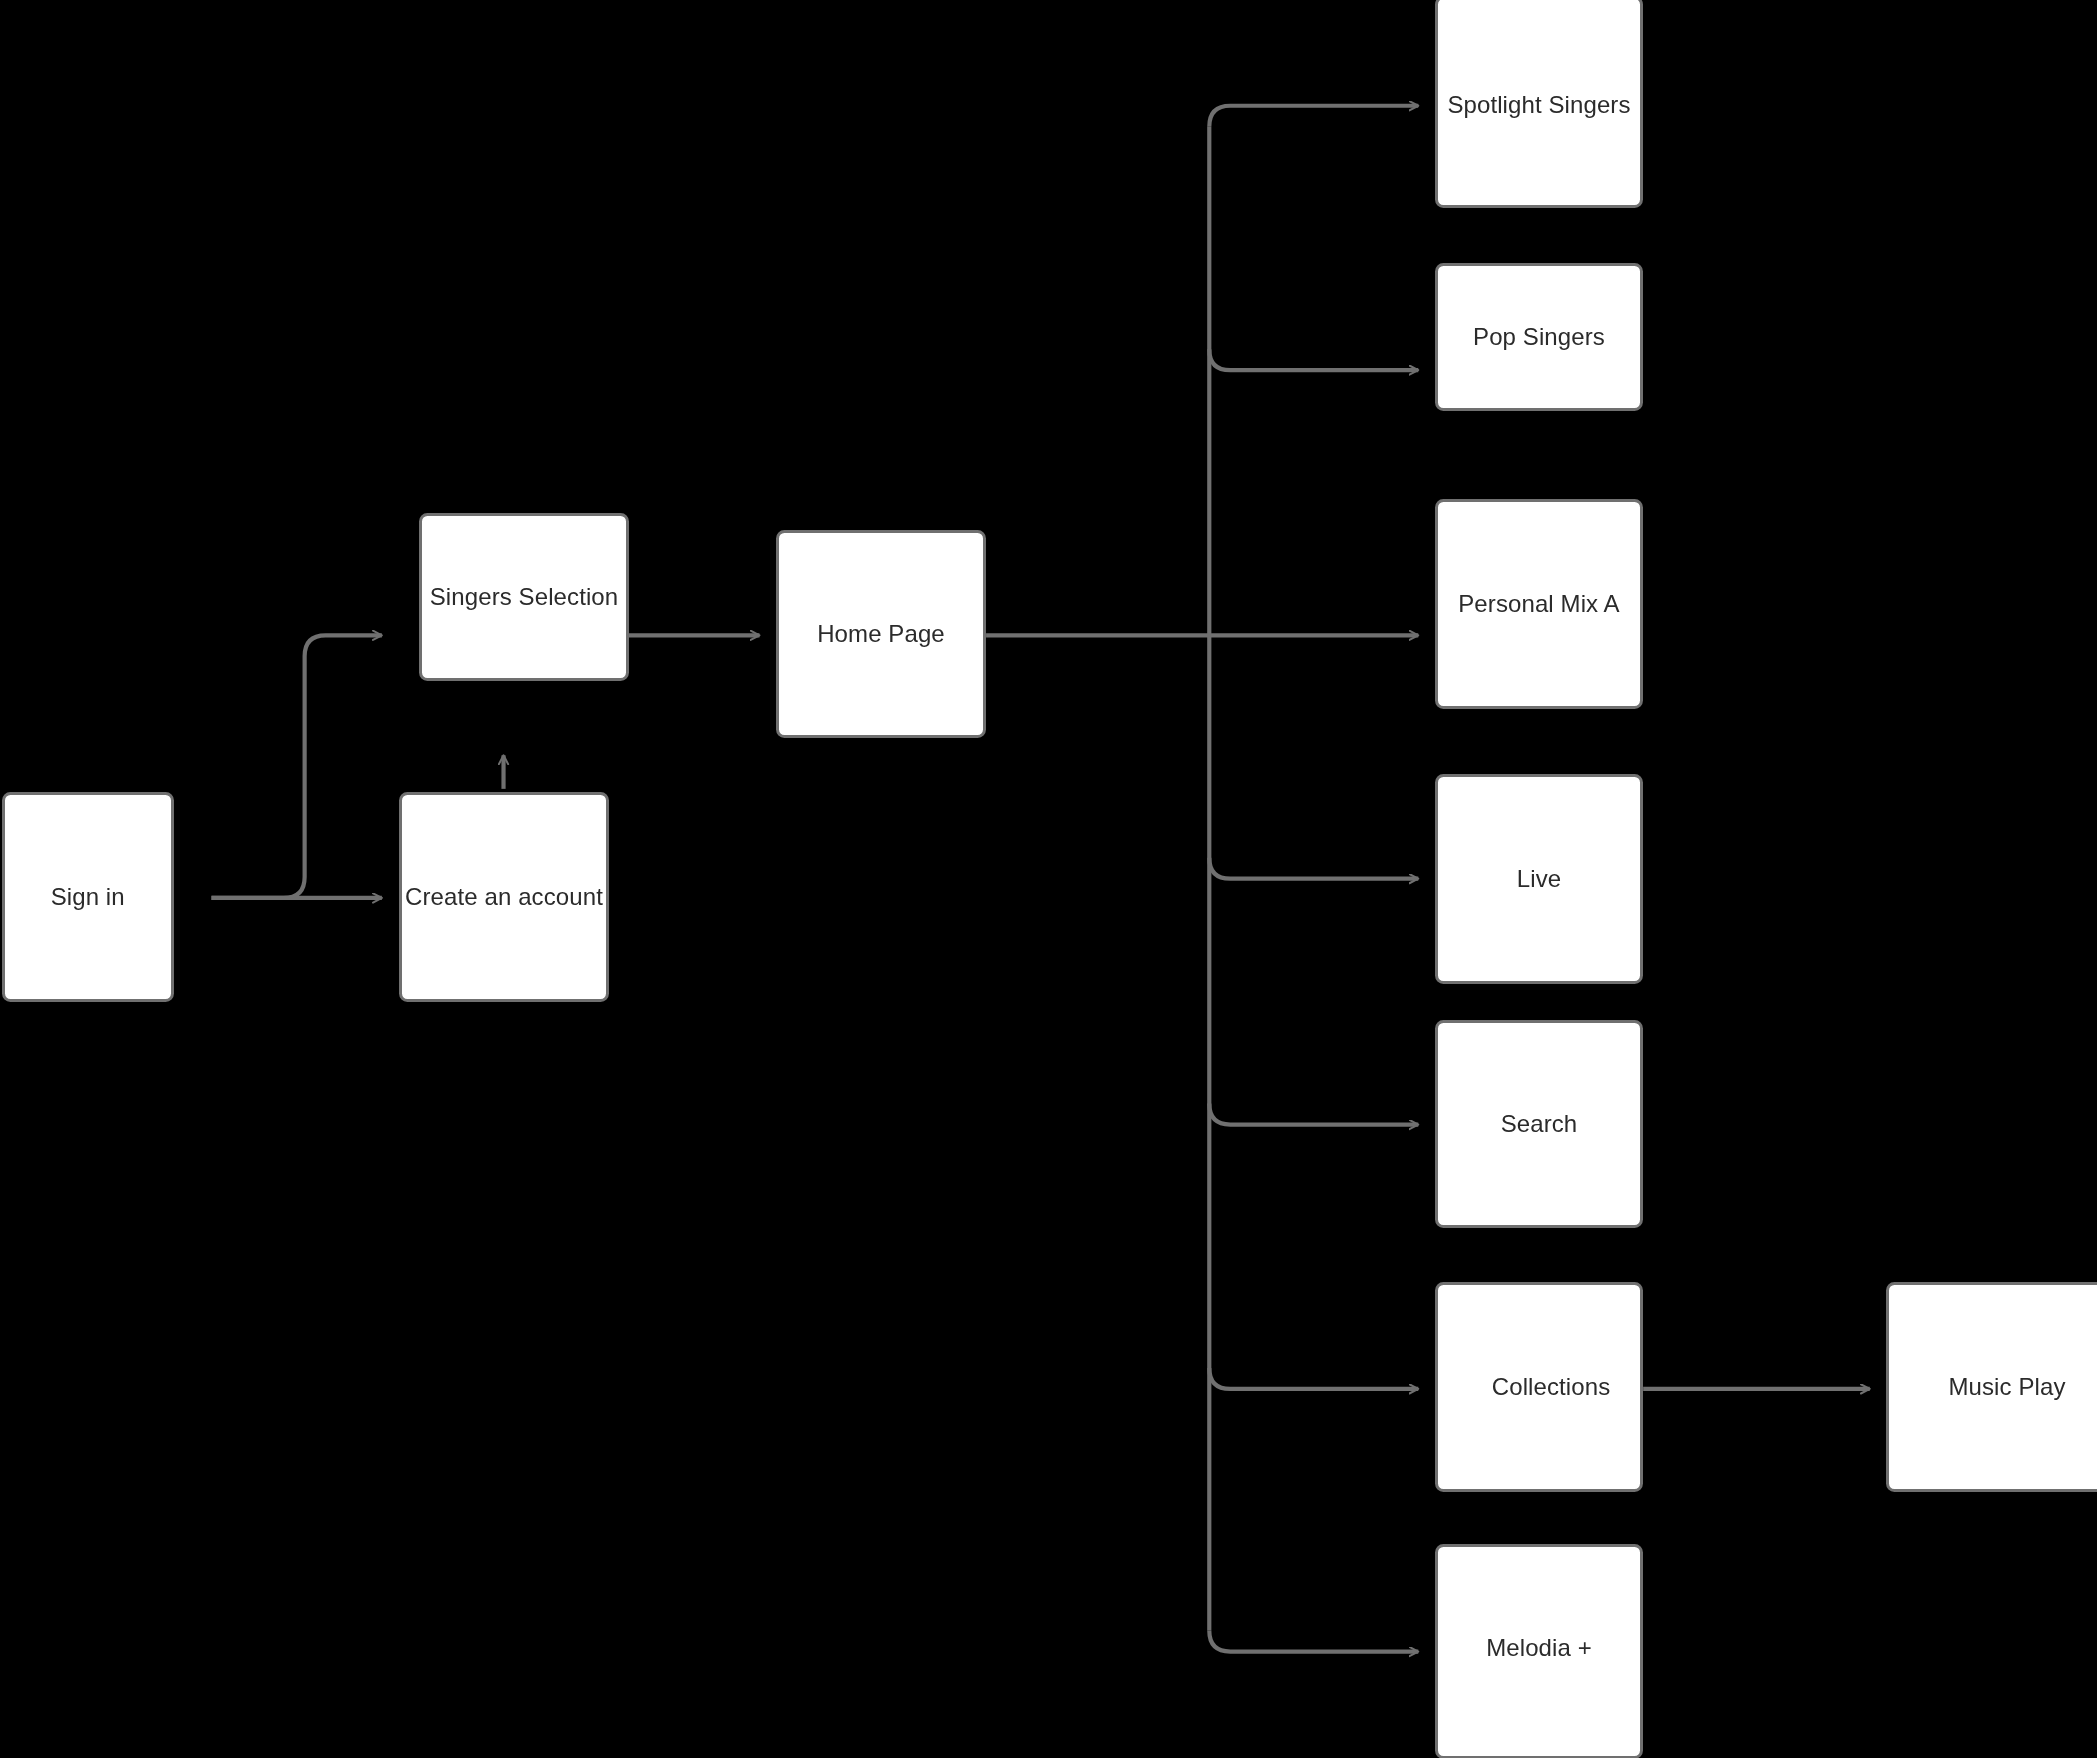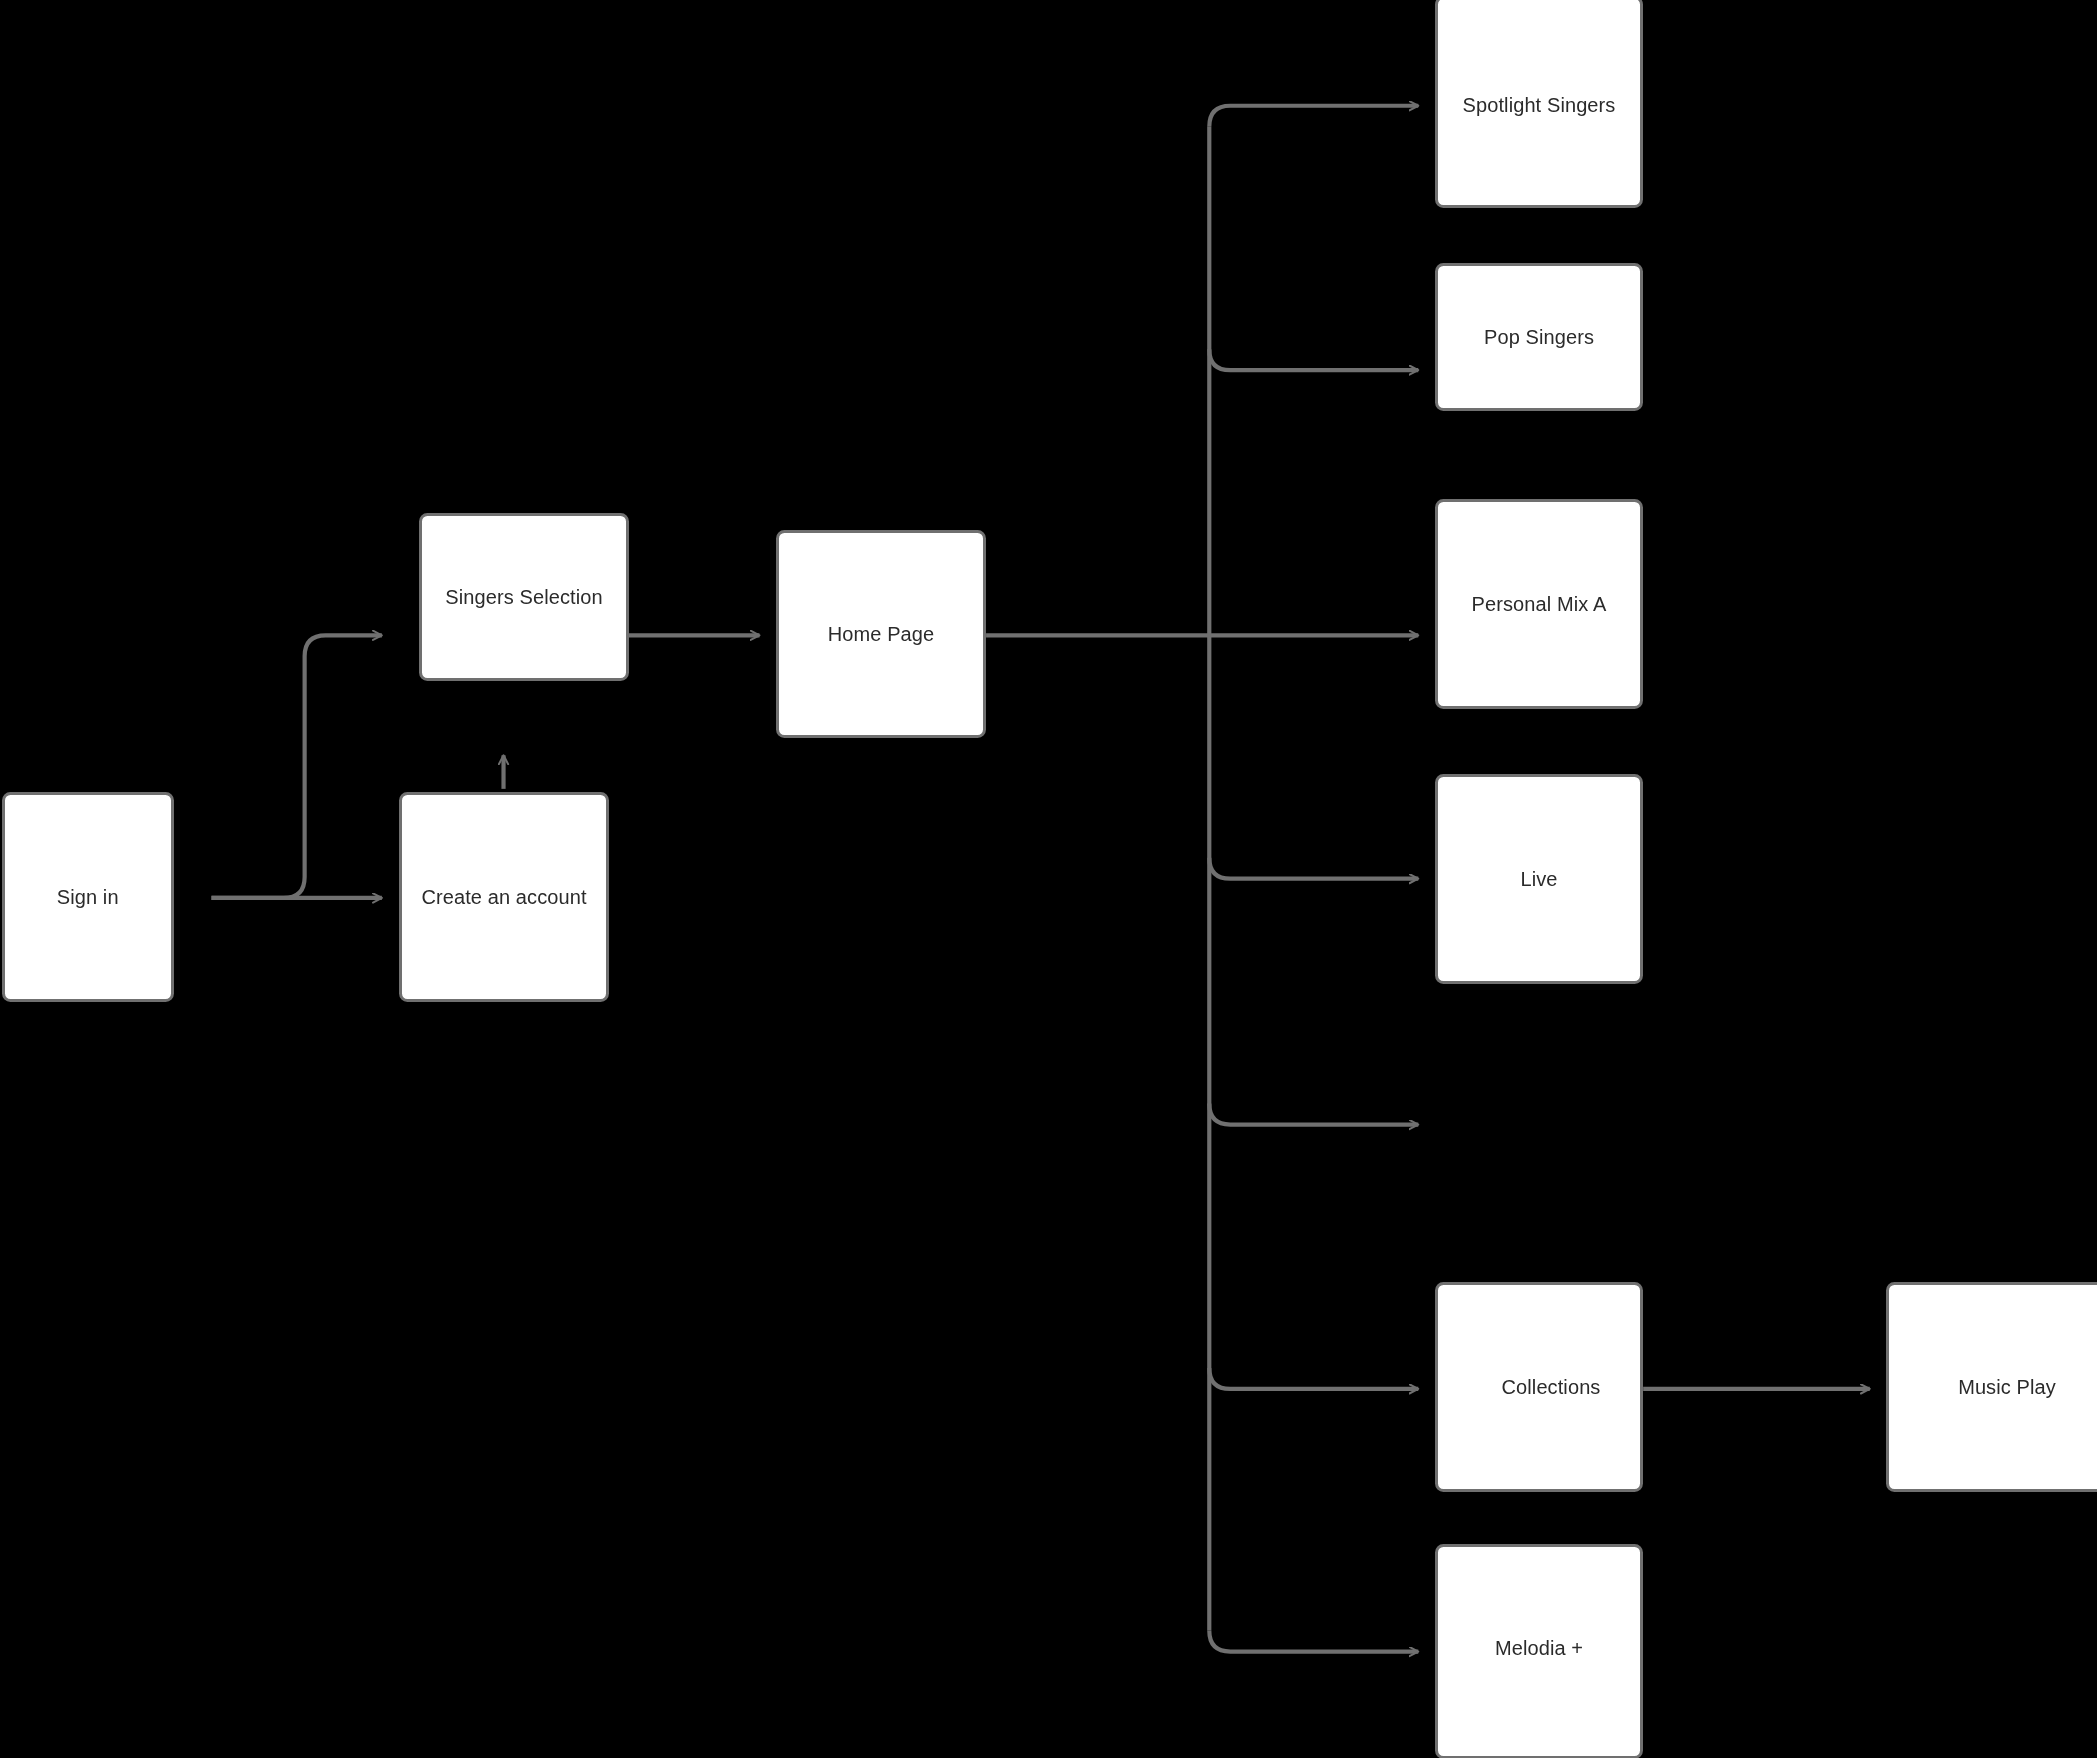--- a/index.html
+++ b/index.html
@@ -36,7 +36,7 @@
   }
   .node-label {
     color: #2b2b2b;
-    font-size: 20px;
+    font-size: 24px;
     font-family: "Liberation Sans", sans-serif;
     line-height: 1.2;
     text-align: center;

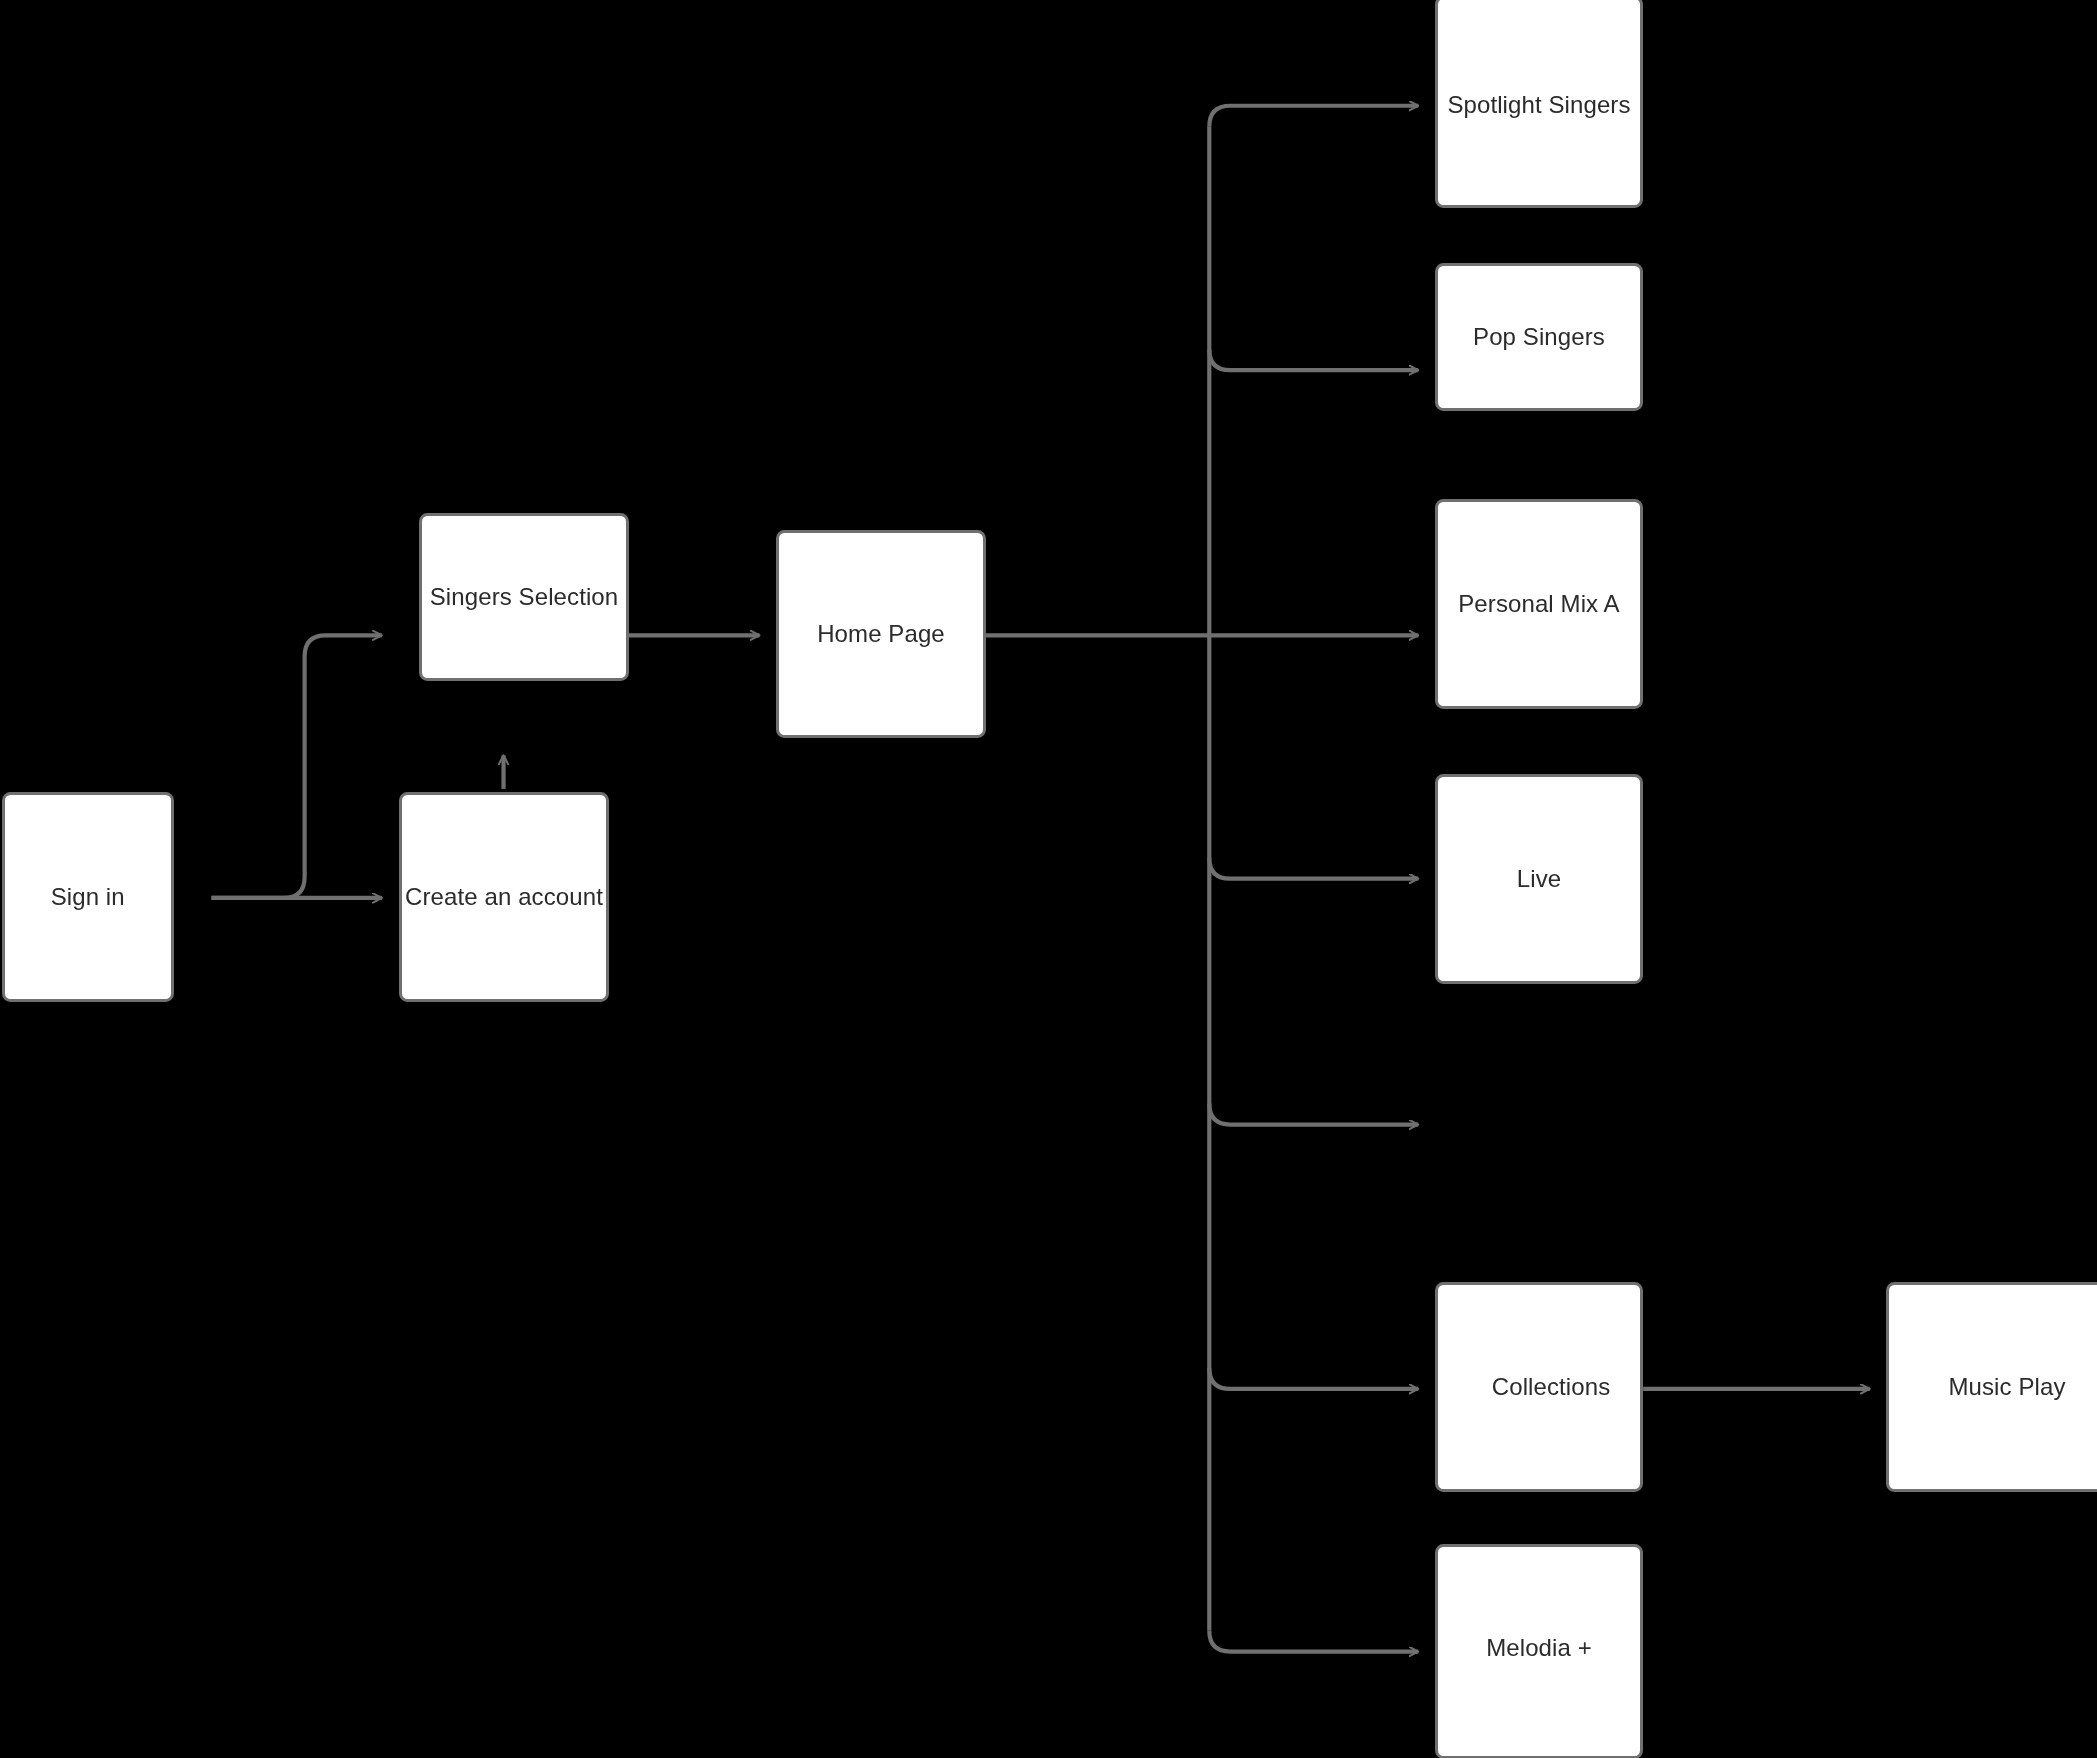--- a/index.html
+++ b/index.html
@@ -121,6 +121,9 @@
     <span class="node-label">Live</span>
   </div>
 
+  <div class="node" style="left:1435px; top:1020px; width:208px; height:208px;">
+    <span class="node-label">Search</span>
+  </div>
 
   <div class="node" style="left:1435px; top:1282px; width:208px; height:210px;padding-left:24px;">
     <span class="node-label">Collections</span>

